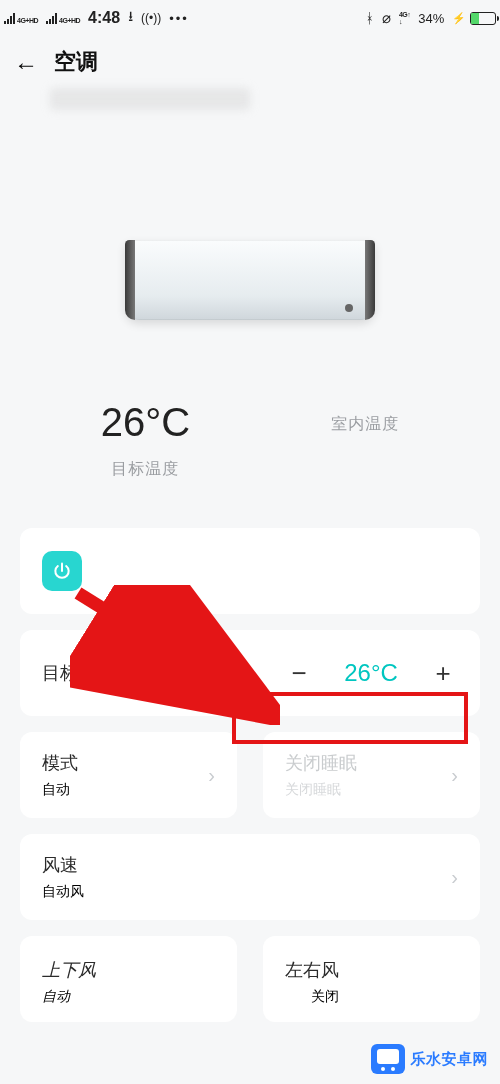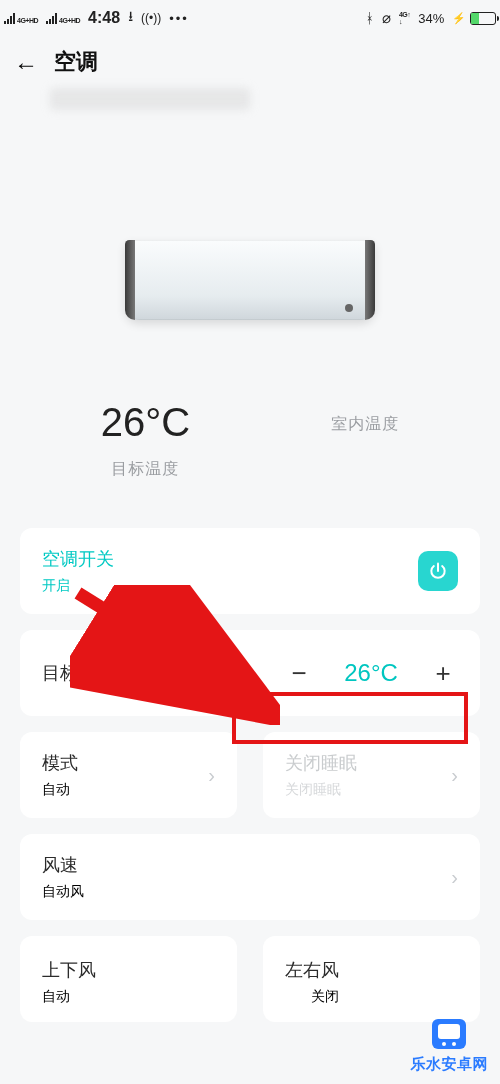--- a/index.html
+++ b/index.html
@@ -137,10 +137,6 @@
 <div class="cards">
 
   <div class="card">
-    <div class="card-left accent">
-      <div class="line1">空调开关</div>
-      <div class="line2">开启</div>
-    </div>
     <div class="power-btn">
       <svg viewBox="0 0 24 24" fill="none" stroke="#fff" stroke-width="2.4" stroke-linecap="round">
         <path d="M12 3v9"></path>

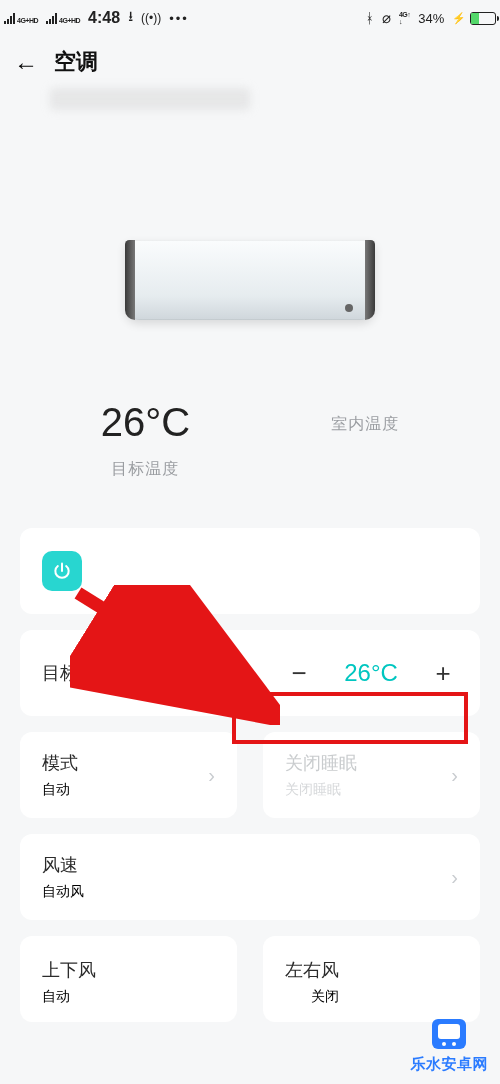--- a/index.html
+++ b/index.html
@@ -182,7 +182,7 @@
   </div>
 
   <div class="row-pair">
-    <div class="card row2" style="padding-bottom:12px;">
+    <div class="card row2" style="padding-bottom:12px;font-style:italic;">
       <div class="card-left">
         <div class="line1">上下风</div>
         <div class="line2">自动</div>

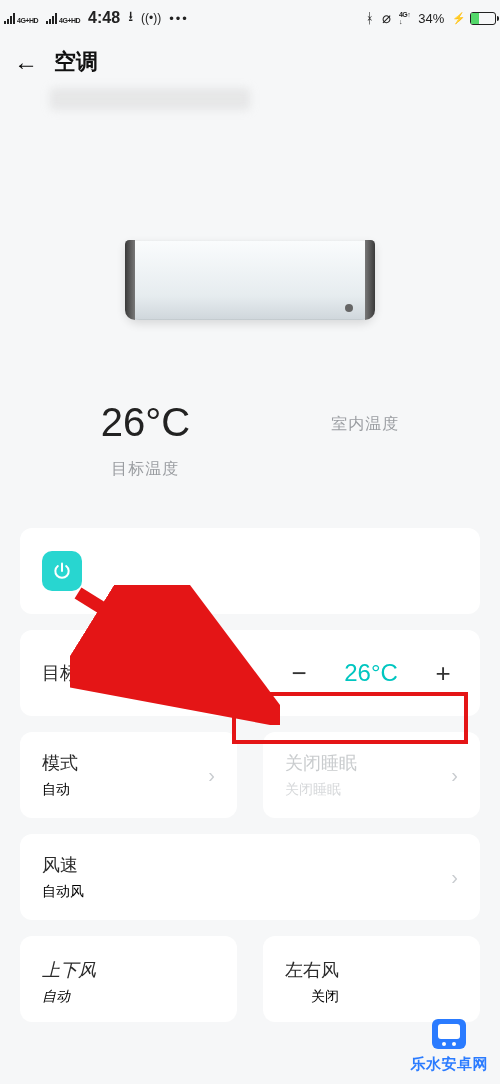--- a/index.html
+++ b/index.html
@@ -63,7 +63,7 @@
   .arrow-svg { position:absolute; }
 
   
-  .watermark { position:absolute; right:12px; bottom:10px; display:flex; align-items:center; gap:6px;flex-direction:column; }
+  .watermark { position:absolute; right:12px; bottom:10px; display:flex; align-items:center; gap:6px; }
   .wm-icon { width:34px; height:30px; background:#2a7bff; border-radius:6px; position:relative; }
   .wm-icon::before { content:""; position:absolute; inset:5px 6px 10px 6px; background:#fff; border-radius:3px; }
   .wm-icon::after { content:""; position:absolute; left:10px; bottom:3px; width:4px; height:4px; background:#fff; border-radius:50%; box-shadow: 10px 0 #fff; }

